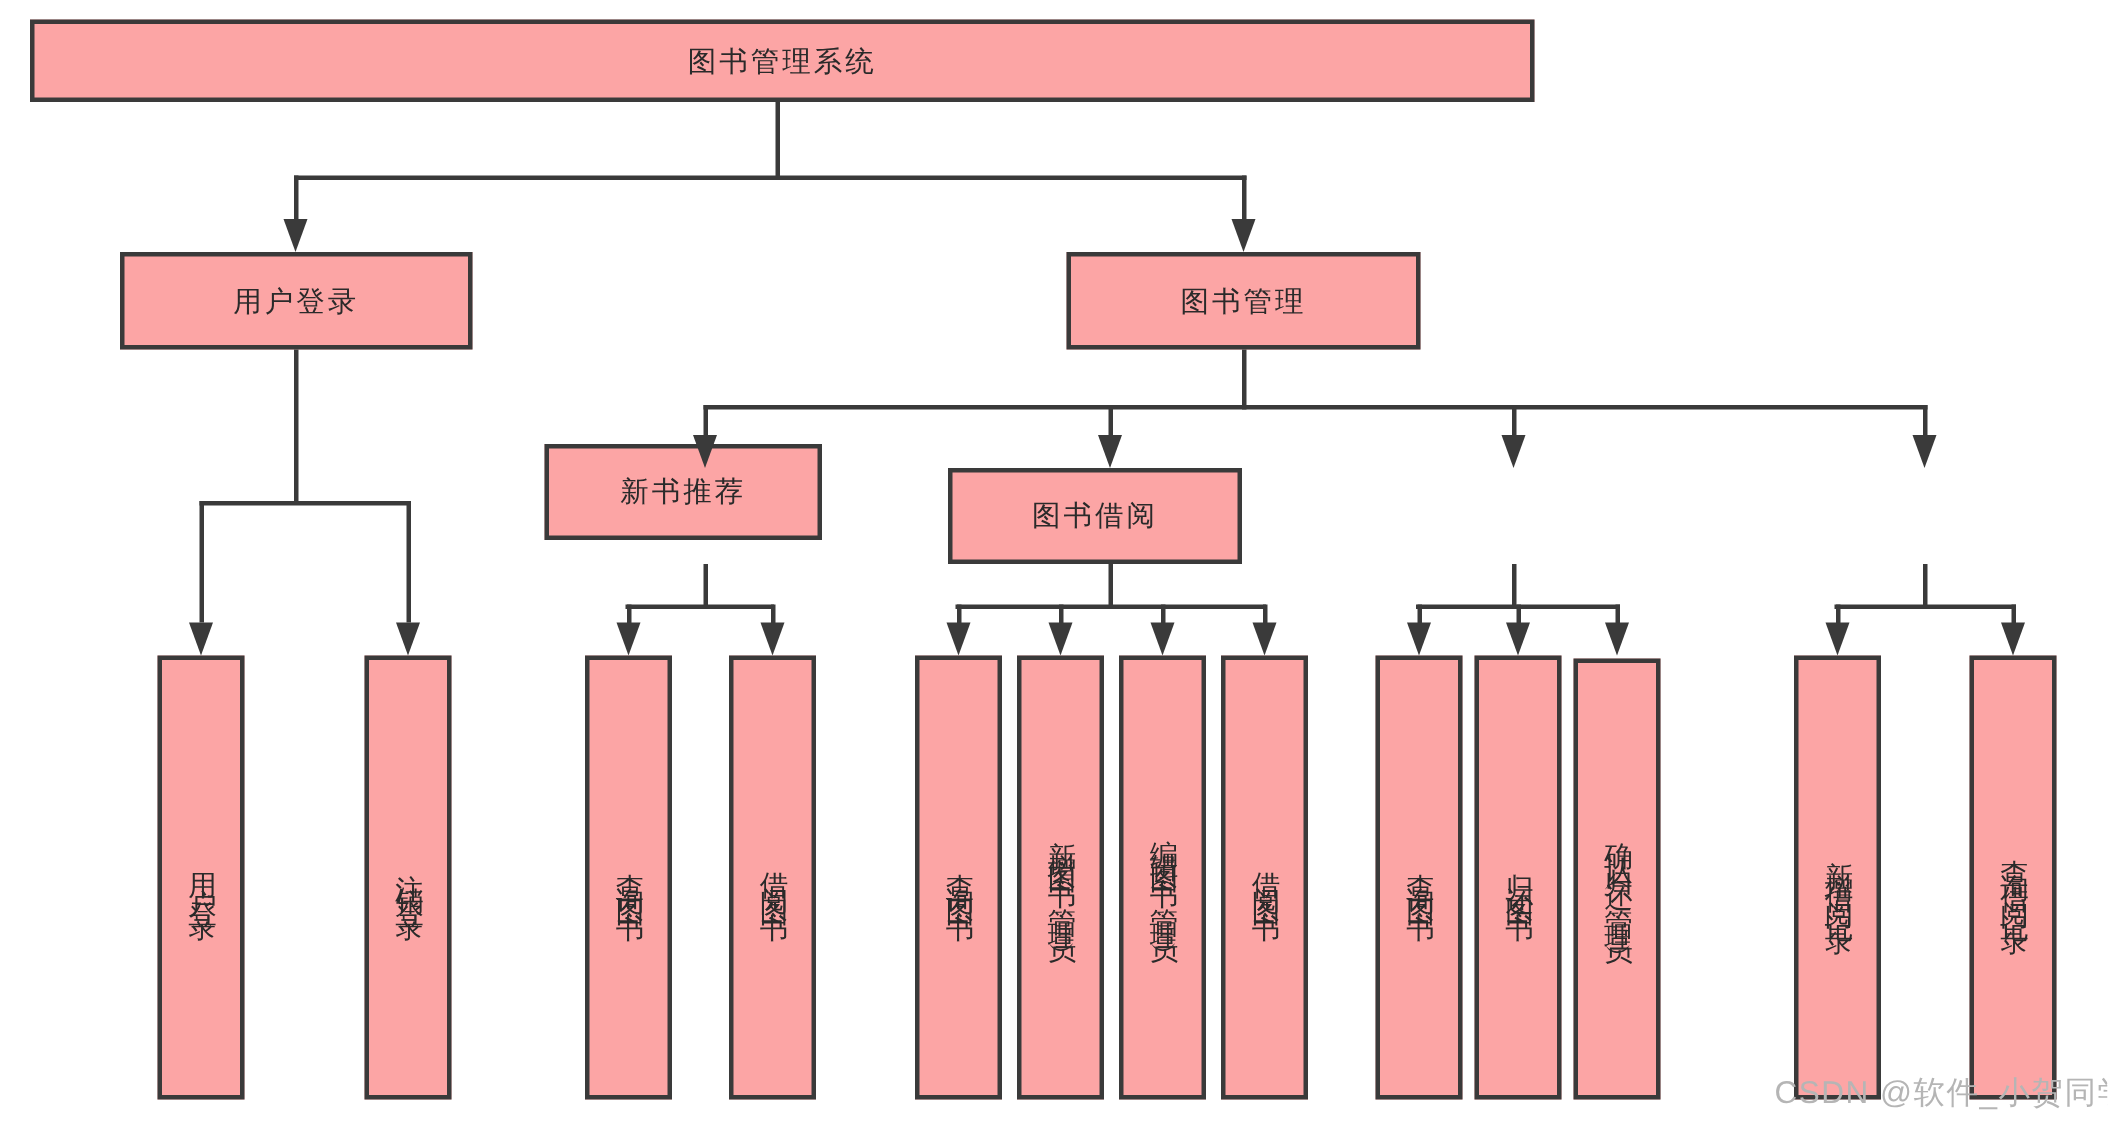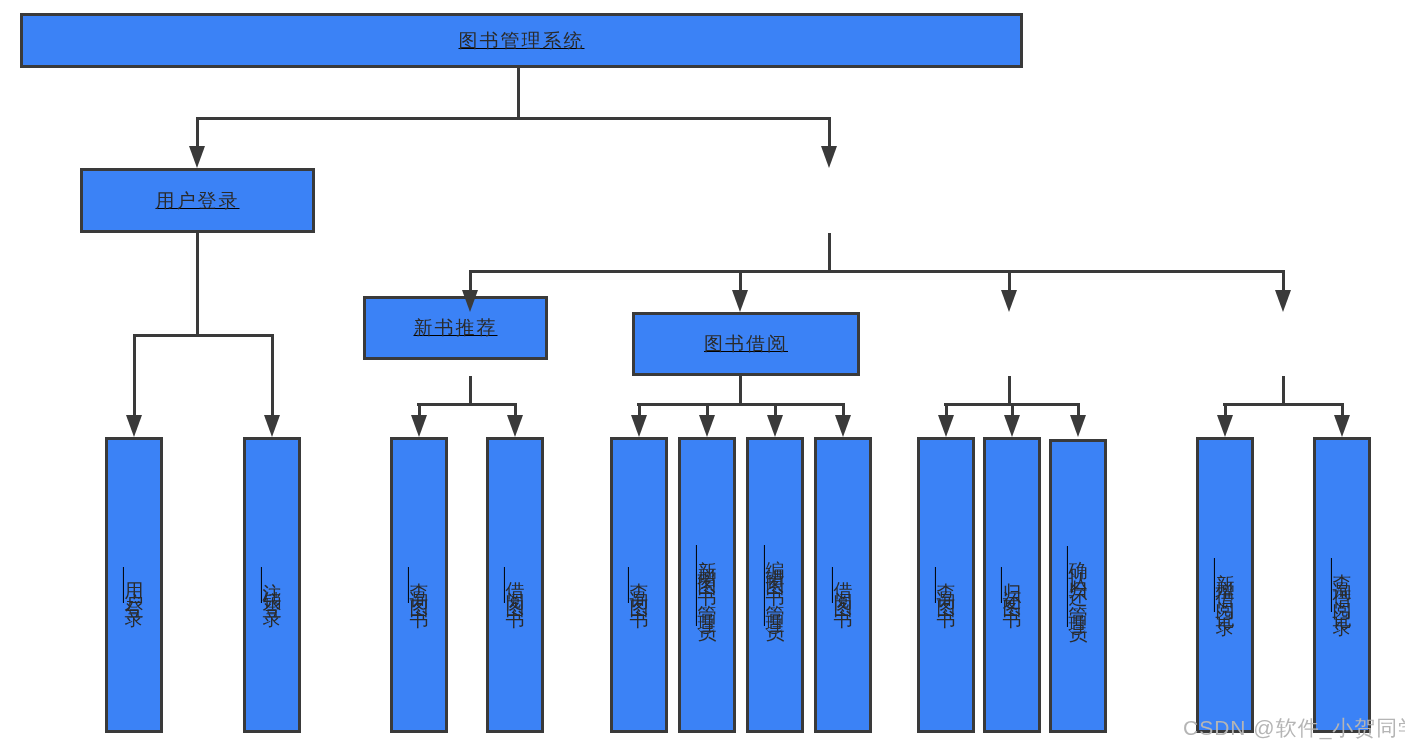--- a/index.html
+++ b/index.html
@@ -10,8 +10,8 @@
   }
   .box {
     position:absolute; box-sizing:border-box;
-    border:3px solid #3a3a3a; background:#3b82f6;
-    display:flex; align-items:center; justify-content:center;text-decoration:underline;
+    border:3px solid #3a3a3a; background:#fca5a5;
+    display:flex; align-items:center; justify-content:center;
   }
   .hlabel {
     font-size:19px; letter-spacing:2px; color:#2a2a2a; white-space:nowrap;

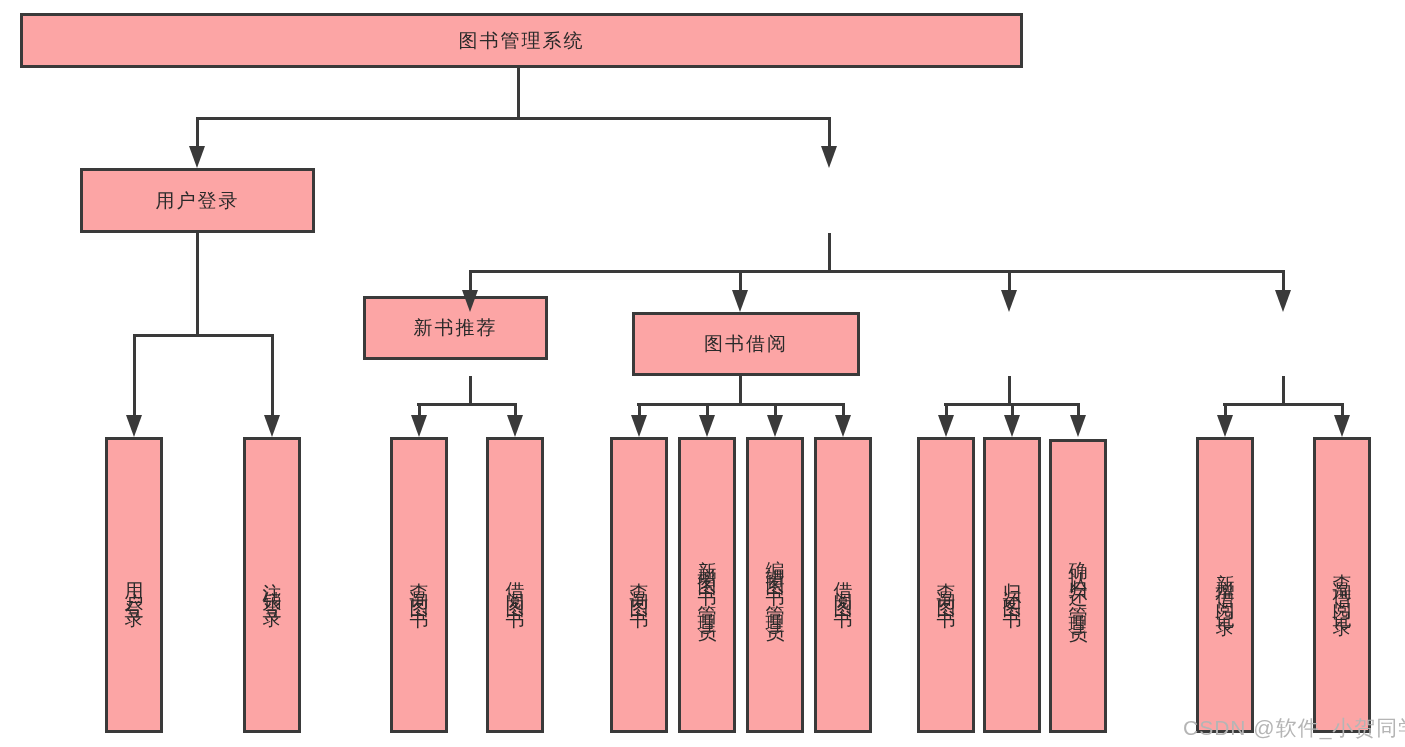--- a/index.html
+++ b/index.html
@@ -46,6 +46,9 @@
 
   <div class="box" style="left:80px;top:168px;width:235px;height:65px">
     <span class="hlabel">用户登录</span>
+  </div>
+  <div class="box" style="left:711px;top:168px;width:236px;height:65px">
+    <span class="hlabel">图书管理</span>
   </div>
 
   <div class="box" style="left:363px;top:296px;width:185px;height:64px">

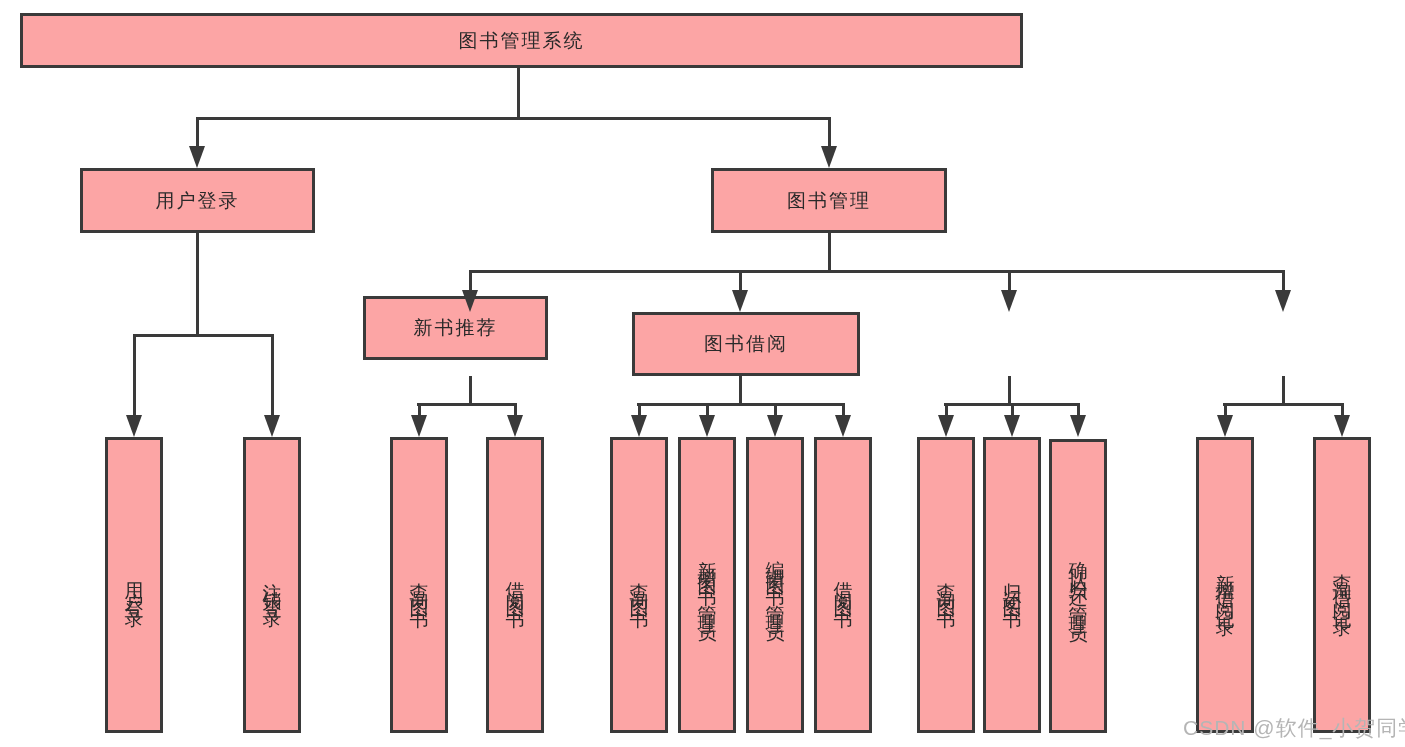--- a/index.html
+++ b/index.html
@@ -54,7 +54,7 @@
   <div class="box" style="left:363px;top:296px;width:185px;height:64px">
     <span class="hlabel">新书推荐</span>
   </div>
-  <div class="box" style="left:632px;top:312px;width:228px;height:64px">
+  <div class="box" style="left:632px;top:312px;width:196px;height:64px">
     <span class="hlabel">图书借阅</span>
   </div>
 

